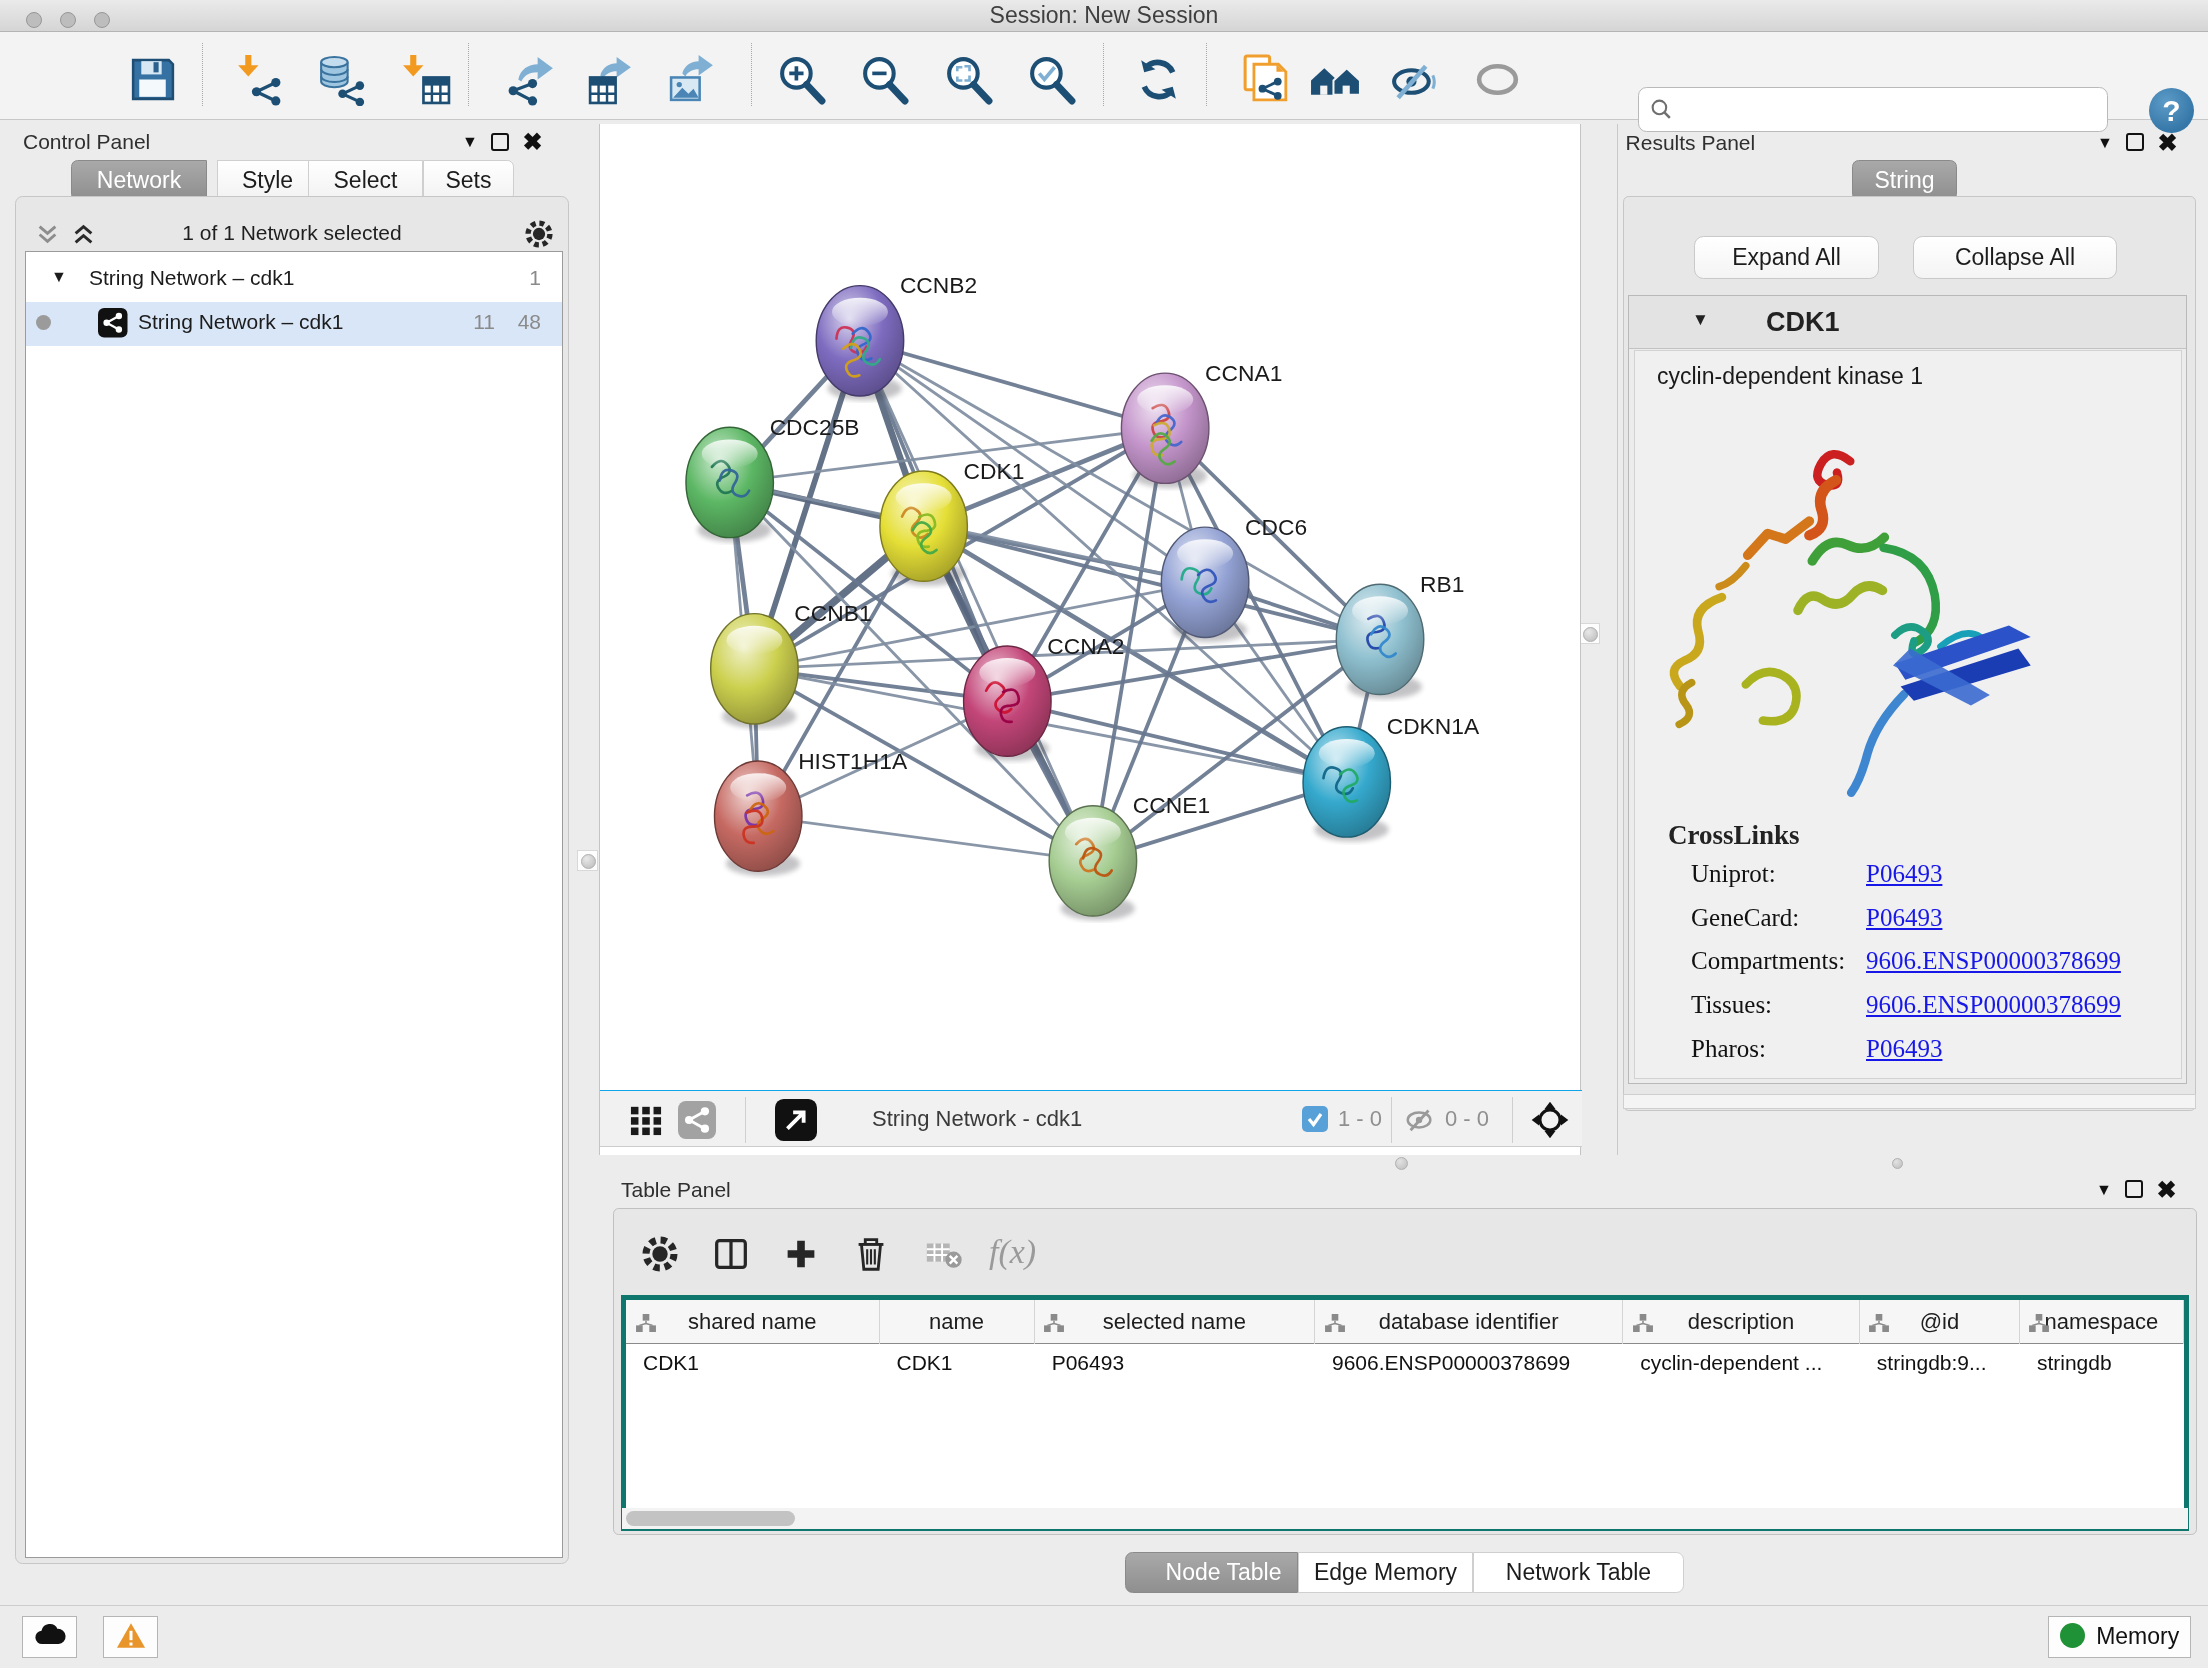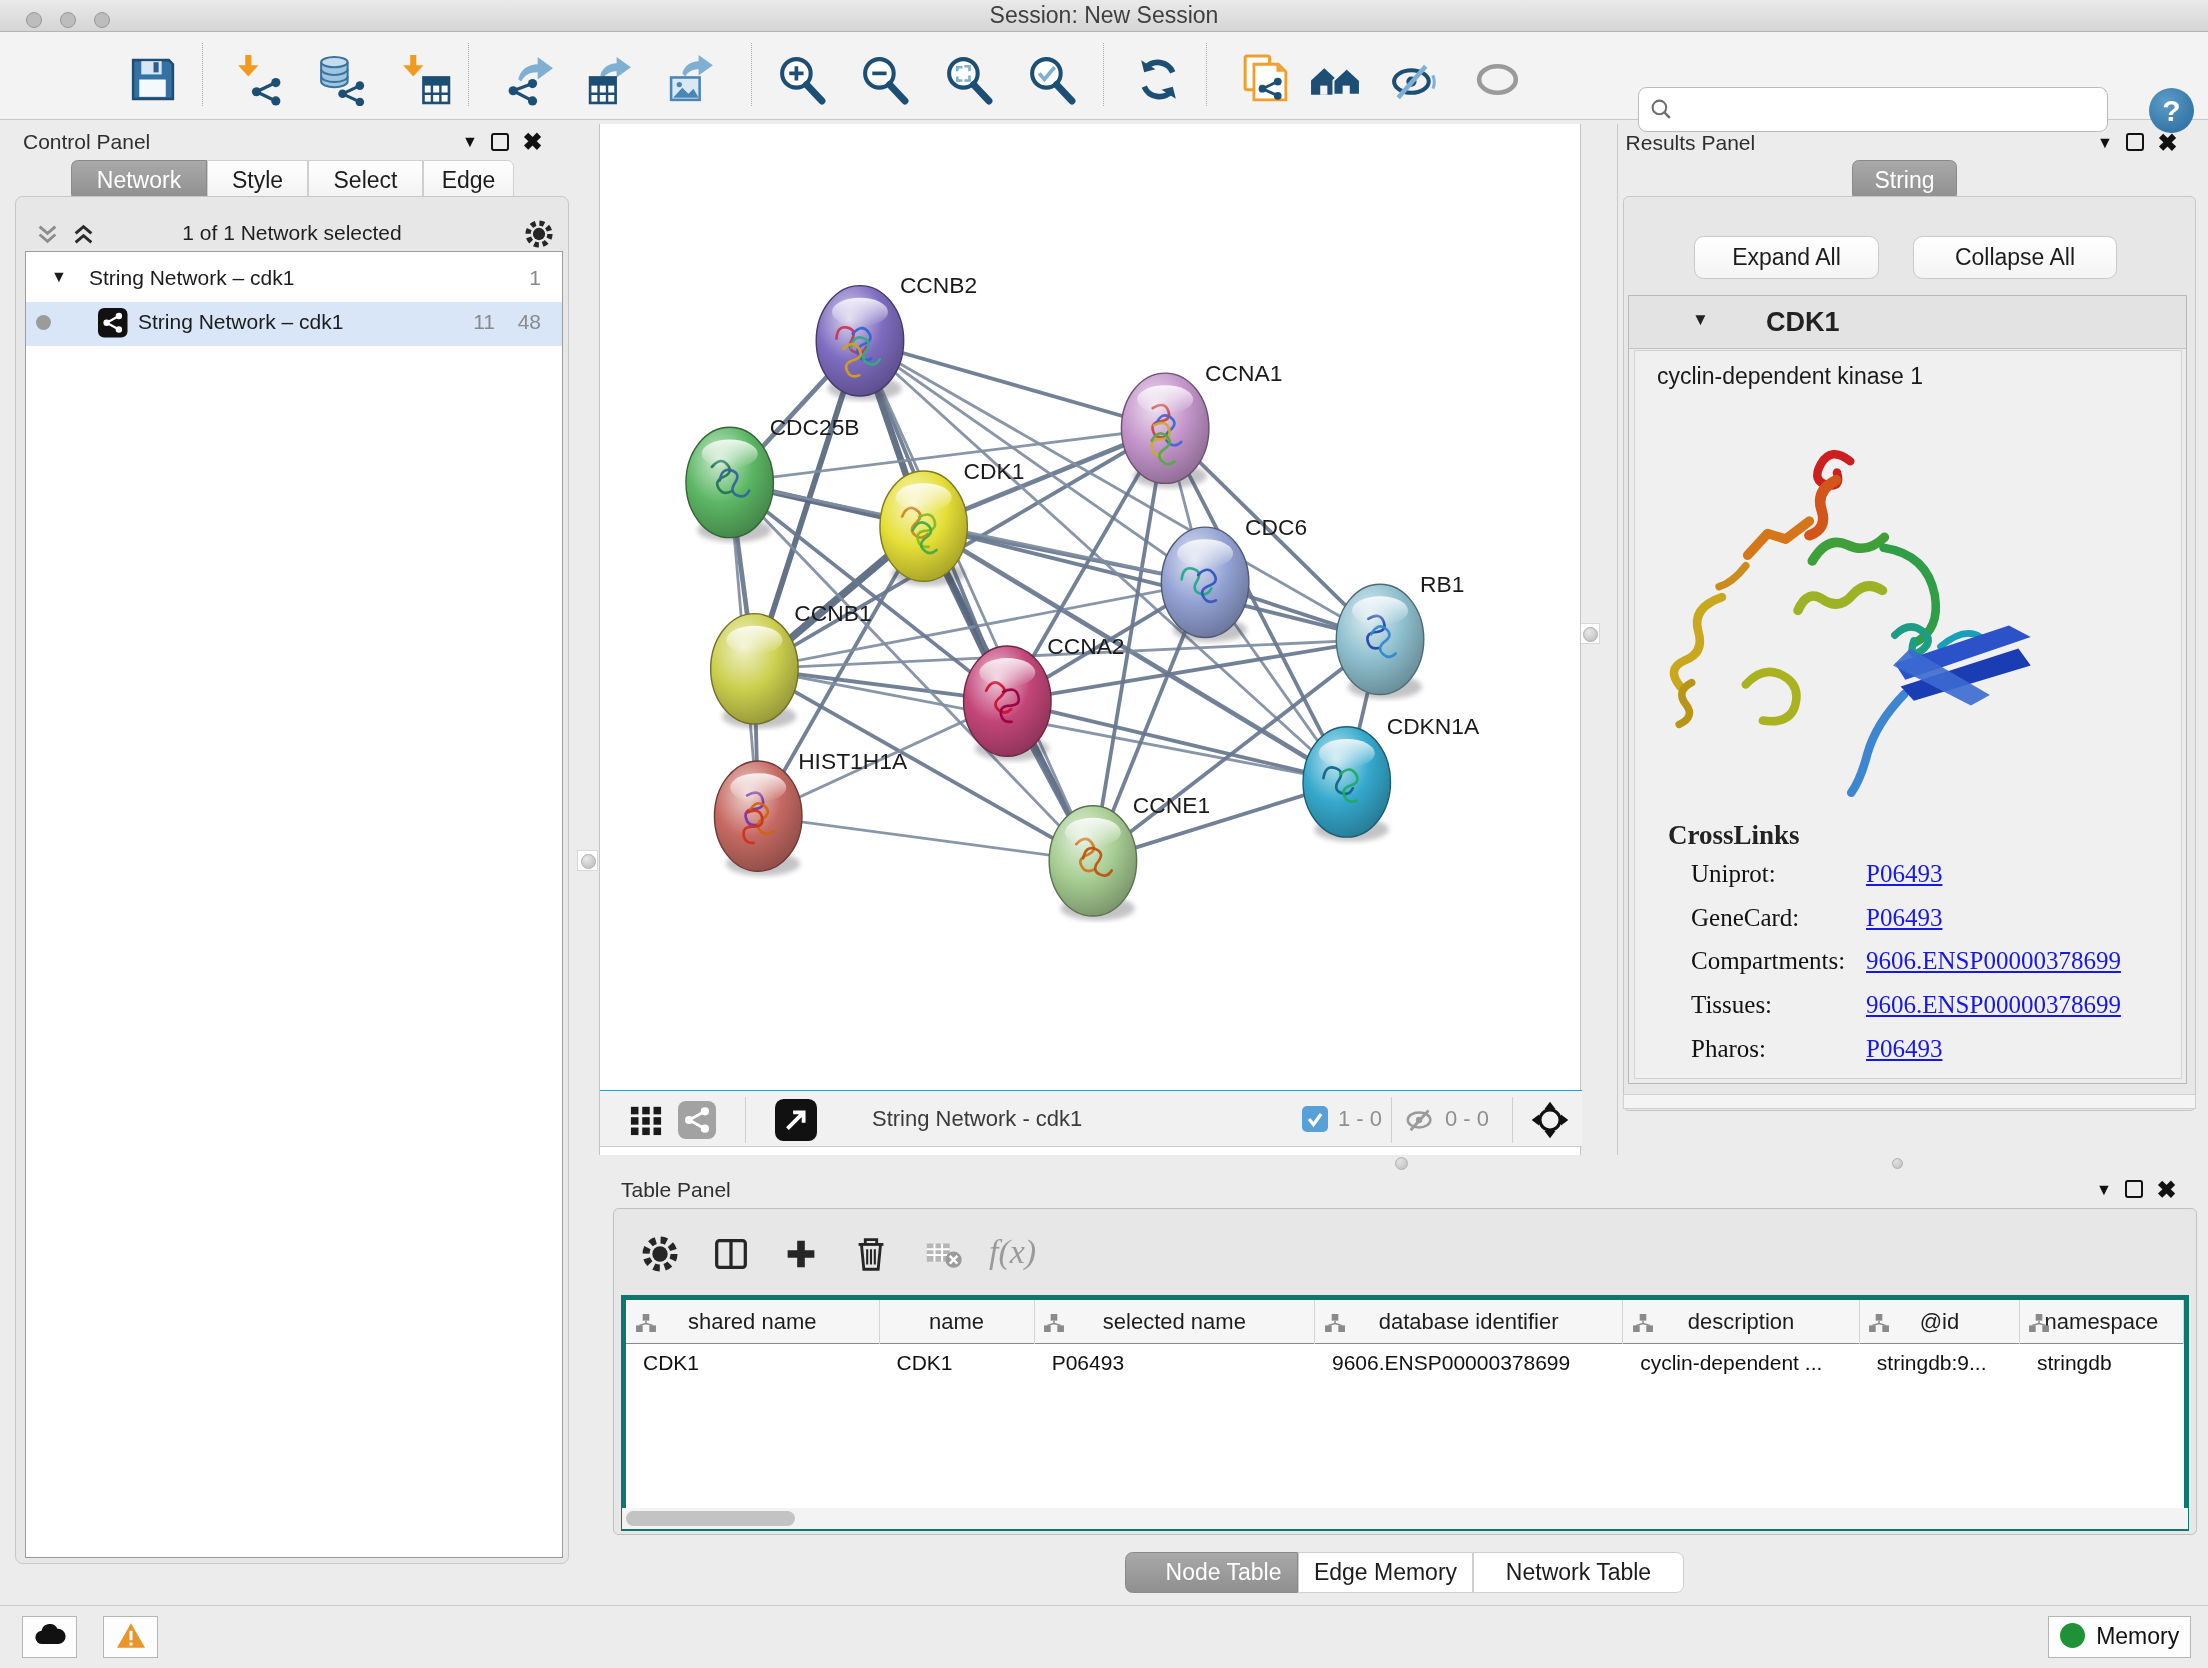--- a/index.html
+++ b/index.html
@@ -288,7 +288,7 @@
   </div>
 
   <button class="tabbtn sel" style="left:71px; width:136px; border-radius:6.7px 0 0 6.7px;">Network</button>
-  <button class="tabbtn" style="left:207px; width:101px;">Style</button>
+  <button class="tabbtn" style="left:217px; width:101px;">Style</button>
   <button class="tabbtn" style="left:308px; width:115px;">Select</button>
   <button class="tabbtn" style="left:423px; width:91px; border-radius:0 6.7px 6.7px 0;">Edge</button>
 

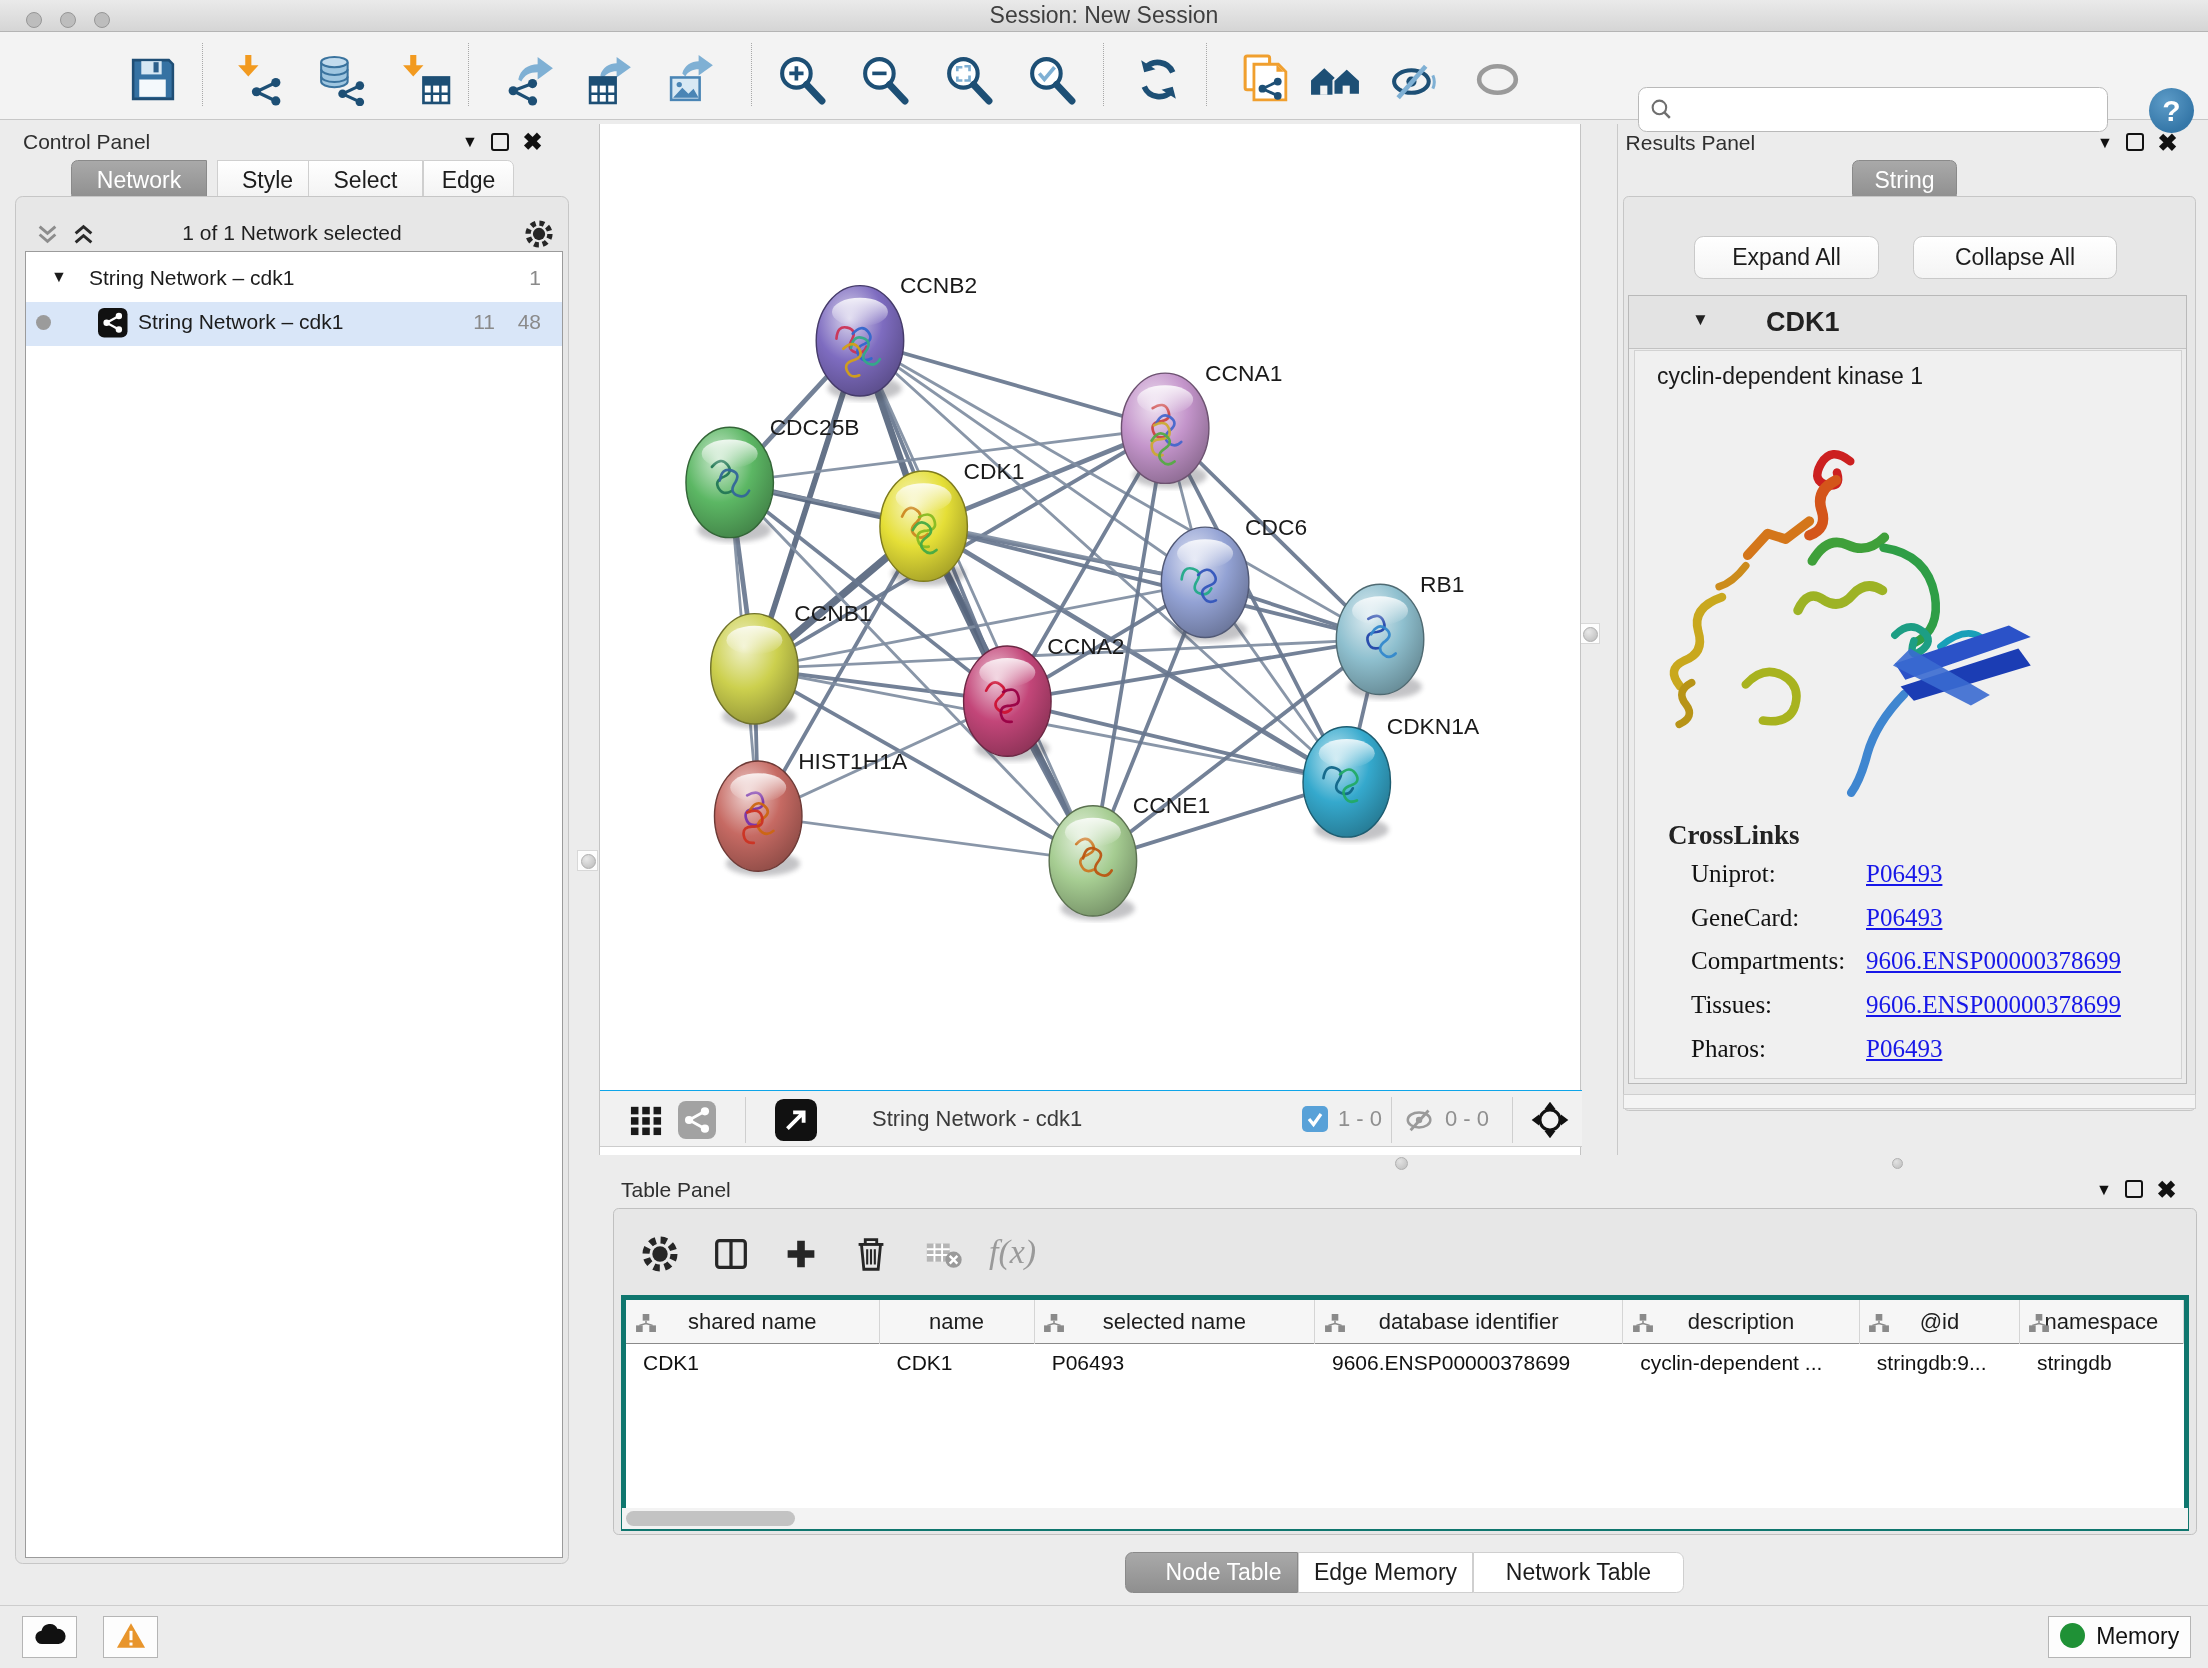--- a/index.html
+++ b/index.html
@@ -290,7 +290,7 @@
   <button class="tabbtn sel" style="left:71px; width:136px; border-radius:6.7px 0 0 6.7px;">Network</button>
   <button class="tabbtn" style="left:217px; width:101px;">Style</button>
   <button class="tabbtn" style="left:308px; width:115px;">Select</button>
-  <button class="tabbtn" style="left:423px; width:91px; border-radius:0 6.7px 6.7px 0;">Edge</button>
+  <button class="tabbtn" style="left:423px; width:91px; border-radius:0 6.7px 6.7px 0;">Sets</button>
 
   <div class="cp-box"></div>
 

